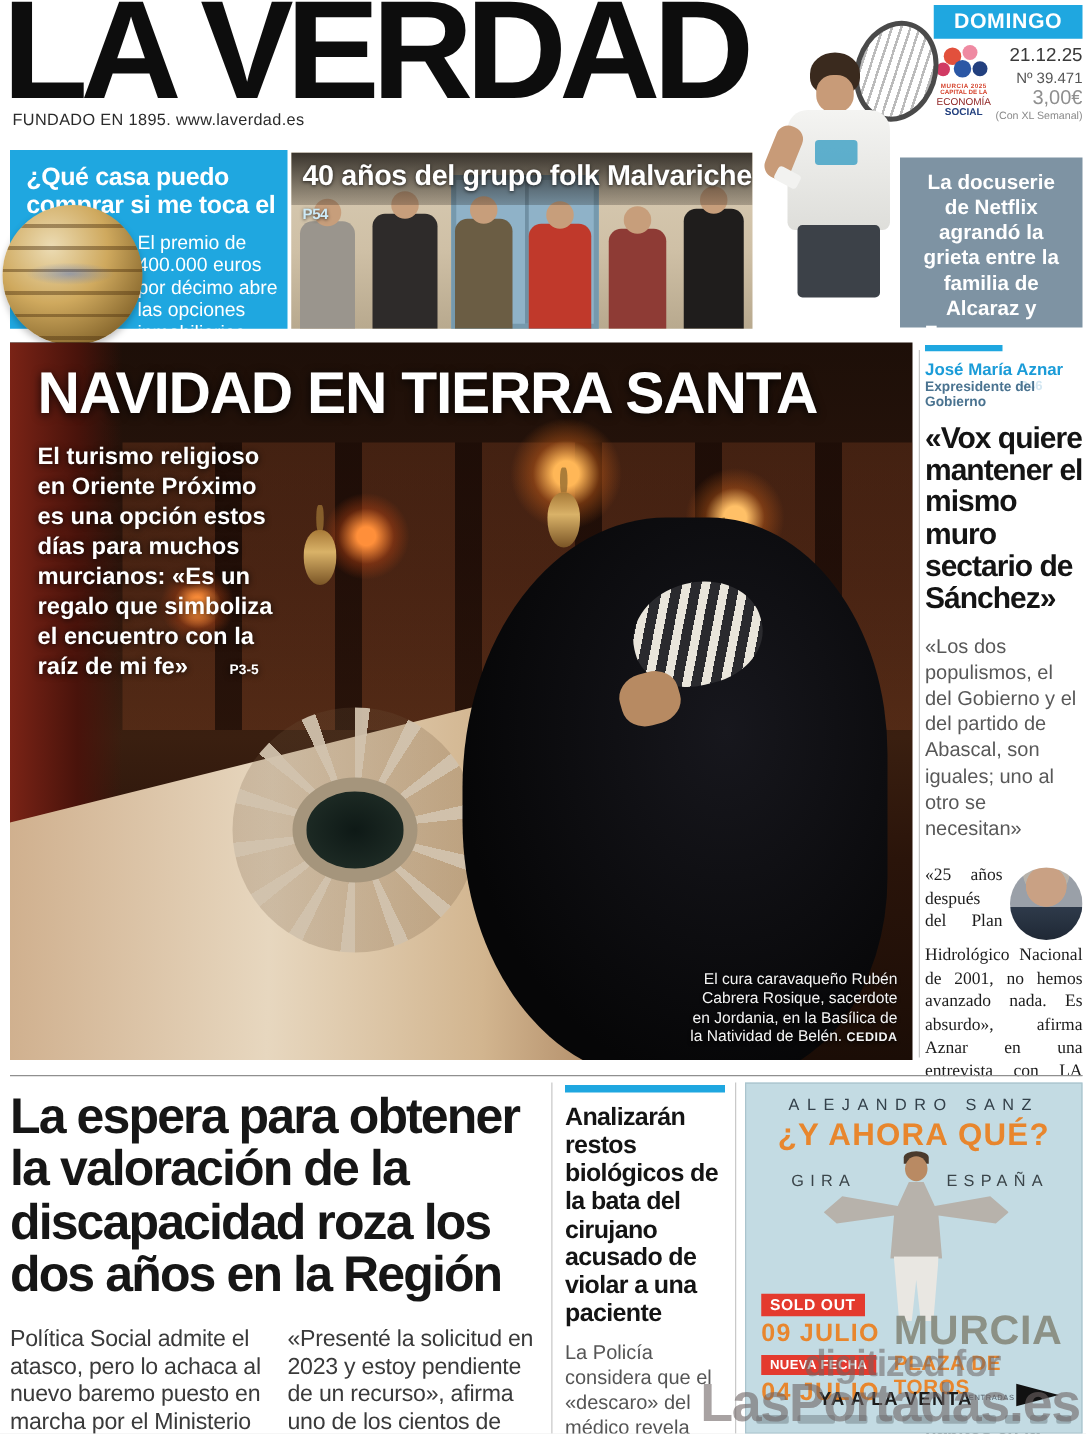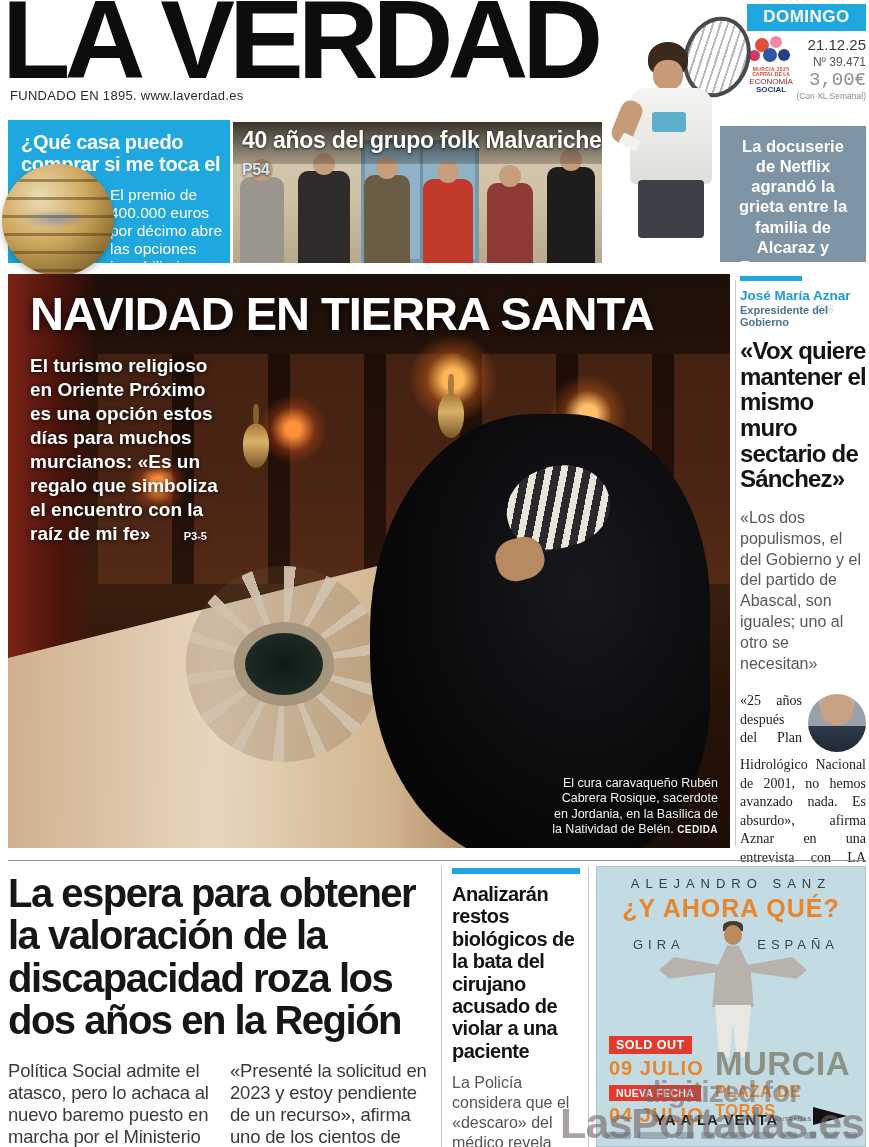--- a/index.html
+++ b/index.html
@@ -23,7 +23,7 @@
   .issue-data{flex:1;text-align:right;line-height:1.1;}
   .i-date{font-size:15px;color:#3a3a3a;}
   .i-num{font-size:12px;color:#555;margin-top:2px;}
-  .i-price{font-size:19px;color:#8f8f8f;margin-top:1px;font-family:Liberation Mono, monospace;}
+  .i-price{font-size:16px;color:#8f8f8f;margin-top:1px;}
   .i-note{font-size:8.5px;color:#8a8a8a;margin-top:1px;}
 
   

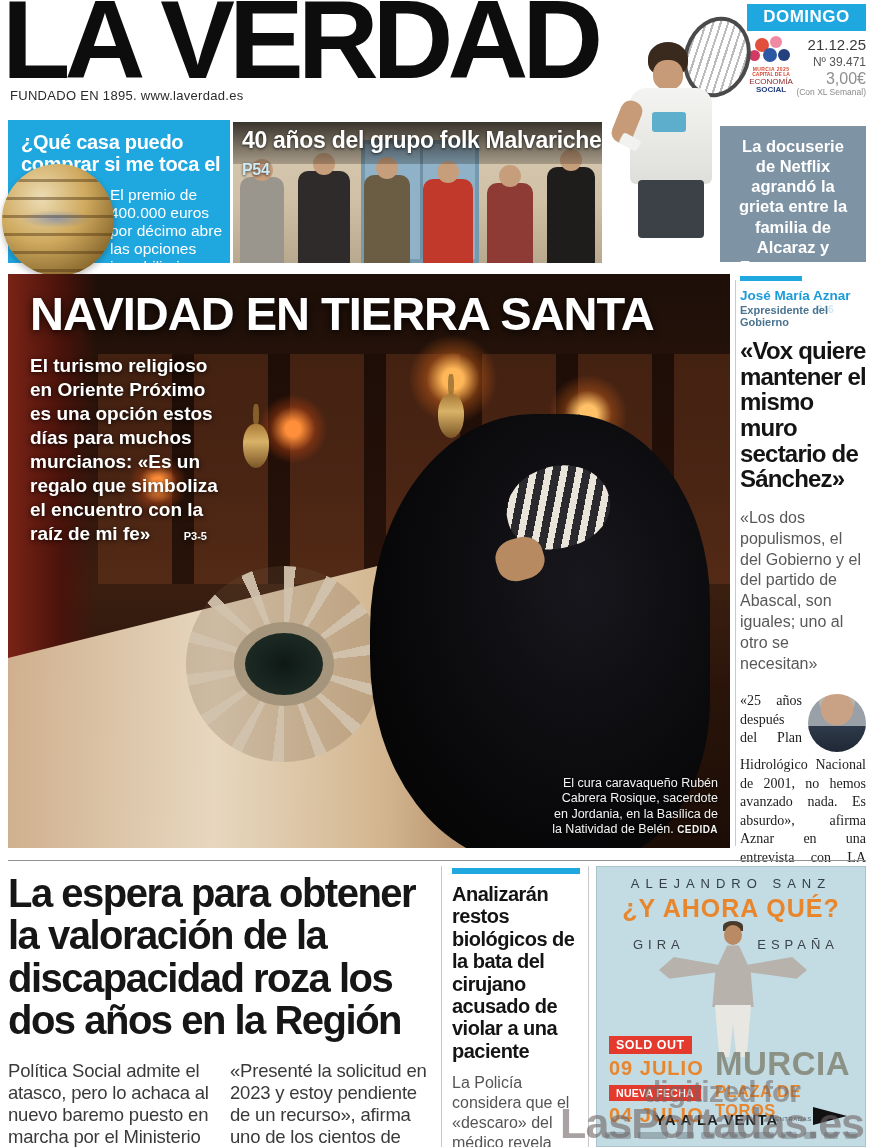--- a/index.html
+++ b/index.html
@@ -48,7 +48,7 @@
     background:linear-gradient(180deg,rgba(28,24,20,.85),rgba(28,24,20,.25));}
   .folk-title{position:absolute;left:9px;top:5px;font-size:23px;font-weight:bold;color:#fff;letter-spacing:-.3px;
     text-shadow:0 1px 3px rgba(0,0,0,.7);}
-  .folk-page{font-size:16px;color:#cdeaf7;}
+  .folk-page{font-size:12px;color:#cdeaf7;}
   .folk-people{position:absolute;left:0;bottom:0;width:100%;height:96px;display:flex;align-items:flex-end;justify-content:space-around;}
   .person{position:relative;border-radius:10px 10px 0 0;}
   .person:before{content:"";position:absolute;left:50%;top:-18px;width:22px;height:22px;margin-left:-11px;border-radius:50%;background:#c79e7b;}

